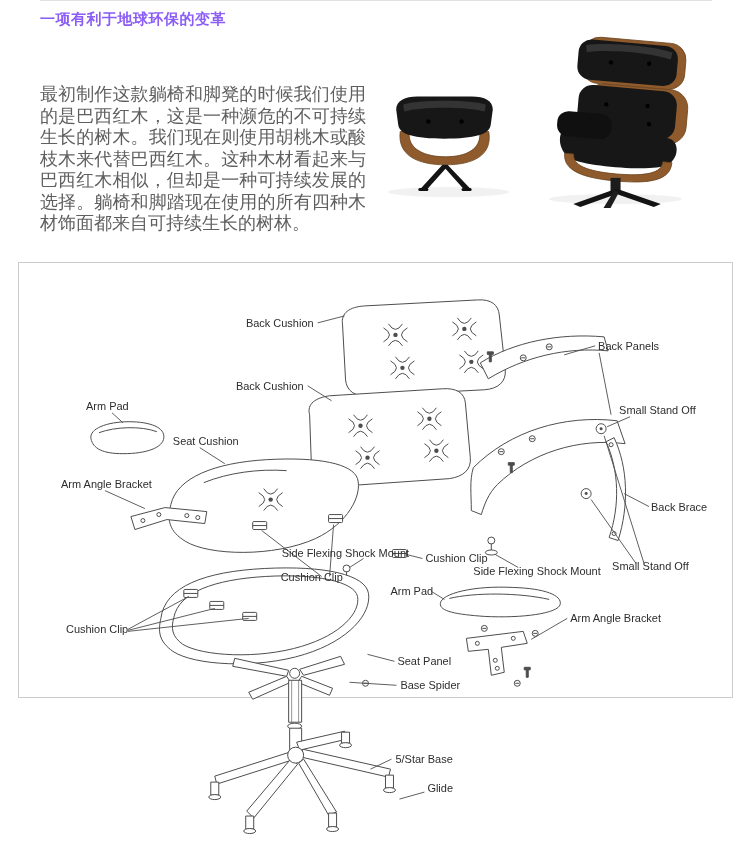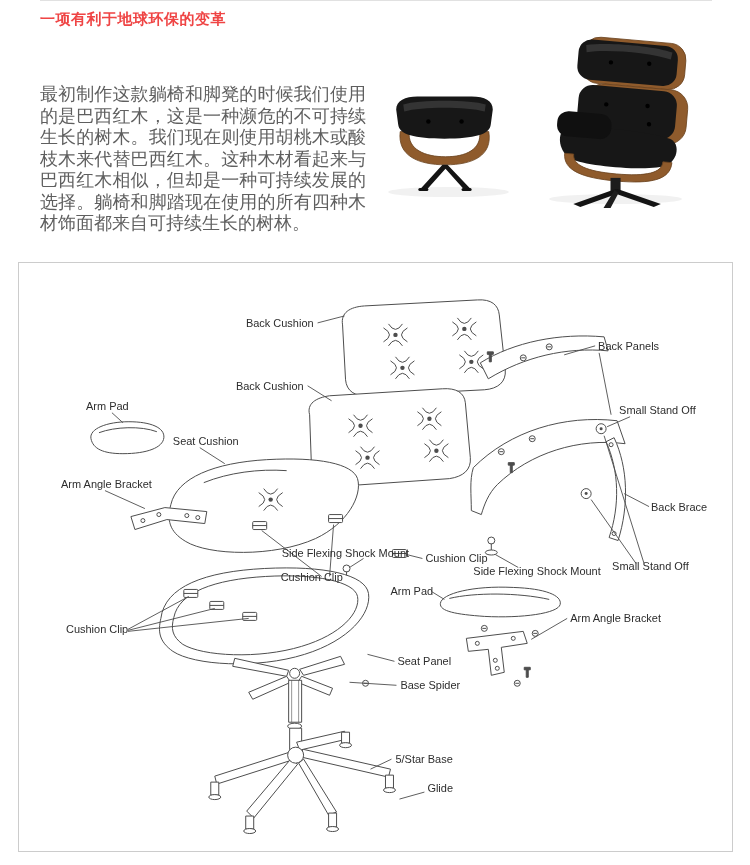--- a/index.html
+++ b/index.html
@@ -11,7 +11,7 @@
     position: absolute; left: 40px; top: 0; width: 672px;
     border-top: 1px solid #e1e1e1; padding-top: 9px;
   }
-  .page-title { font-size: 15px; font-weight: bold; color: #ef4444; letter-spacing: 0.5px; }
+  .page-title { font-size: 15px; font-weight: bold; color: #8b5cf6; letter-spacing: 0.5px; }
 
   .intro-text {
     position: absolute; left: 40px; top: 84px; width: 326px;

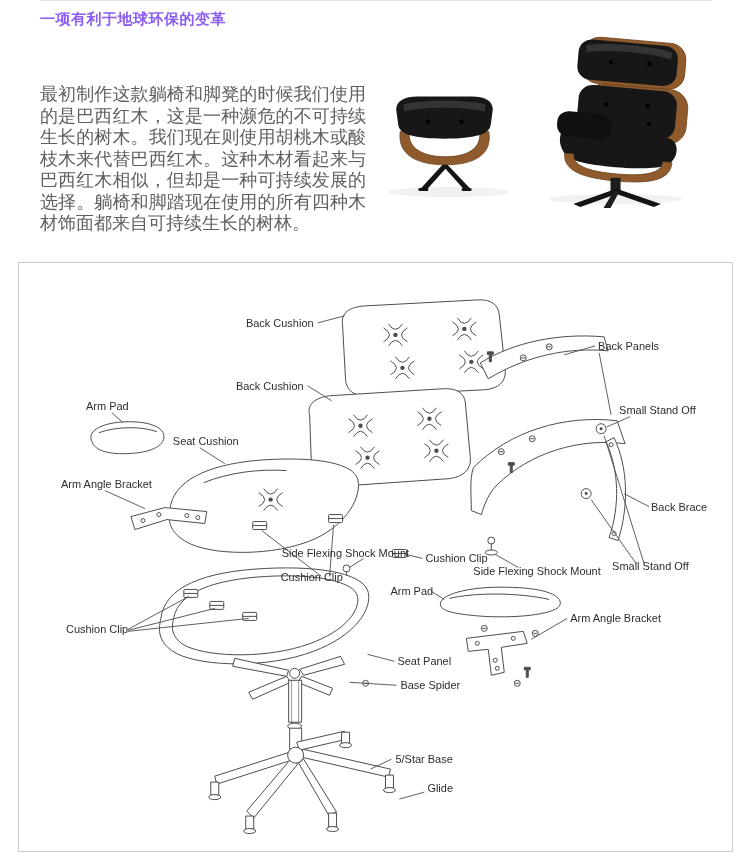--- a/index.html
+++ b/index.html
@@ -23,7 +23,7 @@
   .hero svg { display: block; width: 100%; height: 100%; }
 
   .diagram-box {
-    position: absolute; left: 18px; top: 262px; width: 715px; height: 590px;
+    position: absolute; left: 18px; top: 262px; width: 715px; height: 436px;
     border: 1px solid #cccccc; background: #fff;
   }
   .diagram-box svg { display: block; width: 713px; height: 588px; }

